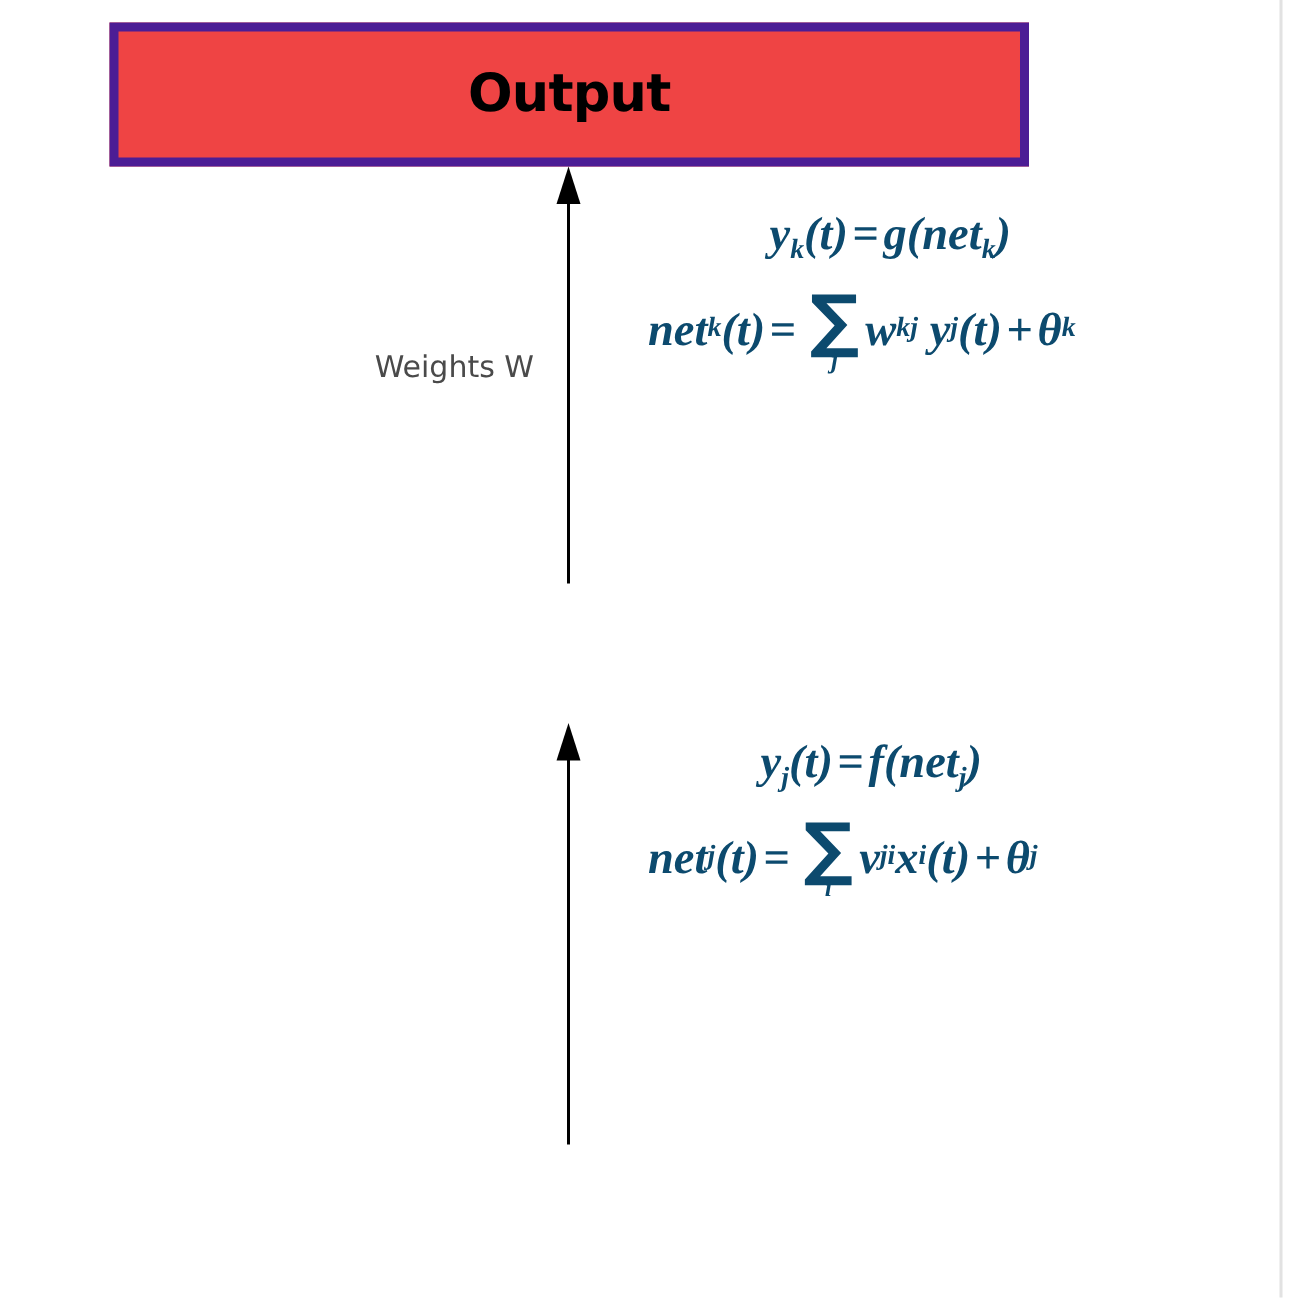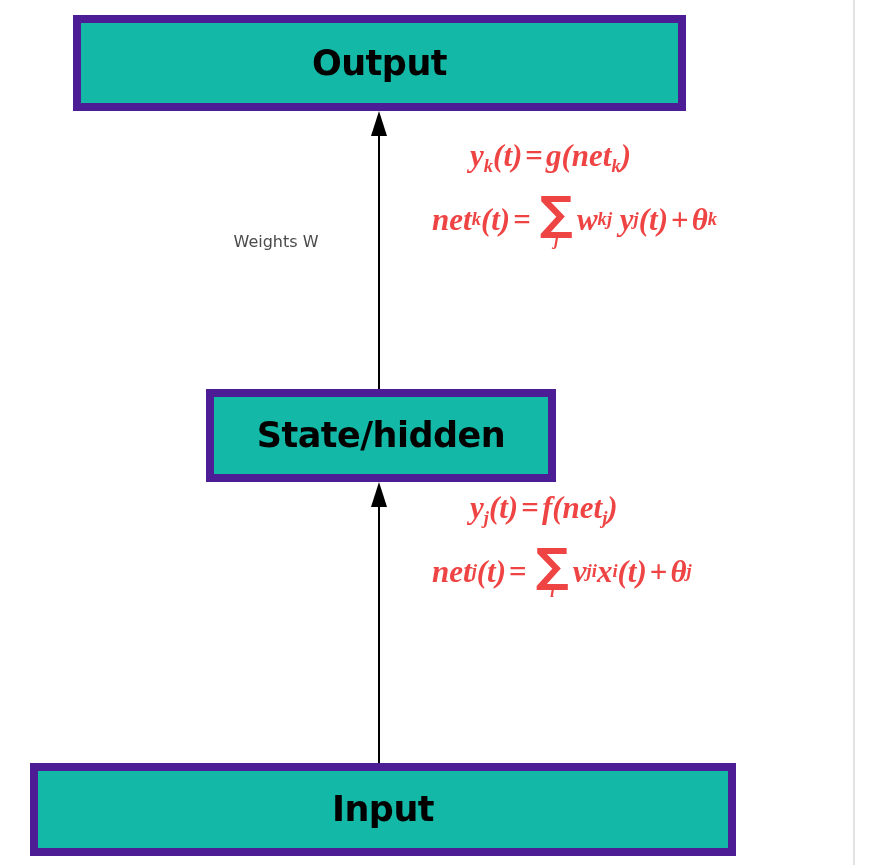--- a/index.html
+++ b/index.html
@@ -38,8 +38,8 @@
   .layer-box {
     position: absolute;
     box-sizing: border-box;
-    border: 8px solid #4c1d95;
-    background: #14b8a6;
+    border: 6px solid #4c1d95;
+    background: #ef4444;
     display: flex;
     align-items: center;
     justify-content: center;

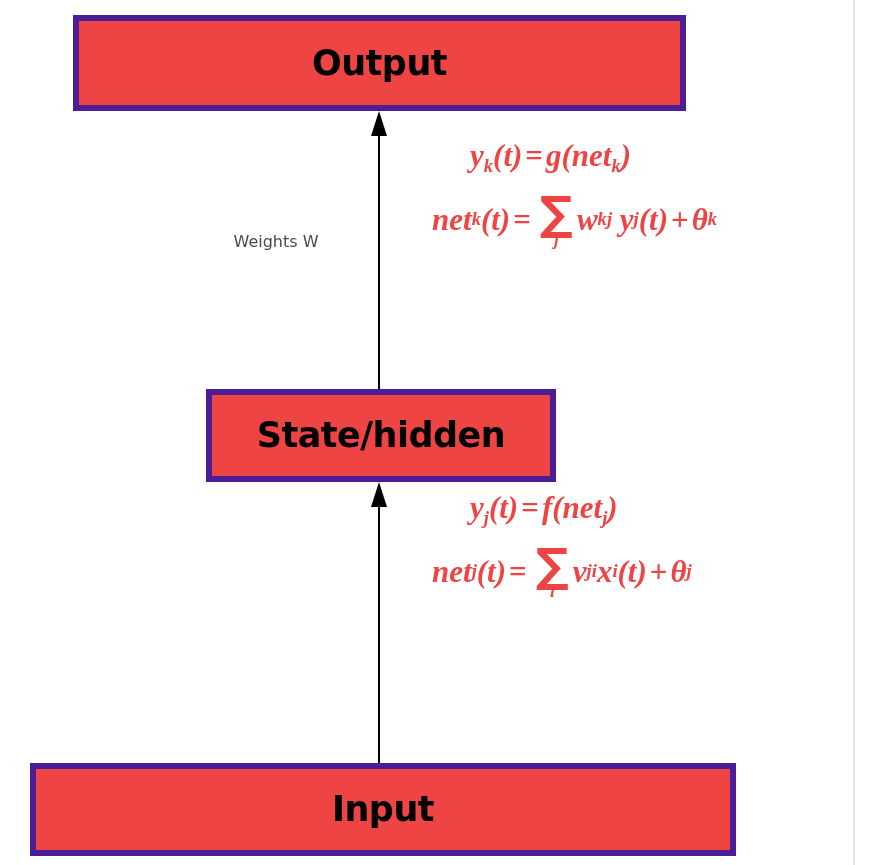--- a/index.html
+++ b/index.html
@@ -106,8 +106,9 @@
   .equation-group {
     position: absolute;
     font-family: "Liberation Serif", "DejaVu Serif", serif;
-    color: #ef4444;
+    color: #0c4a6e;
     white-space: nowrap;
+    text-align: center;
   }
   #equations-output { left: 432px; top: 140px; }
   #equations-hidden { left: 432px; top: 492px; }

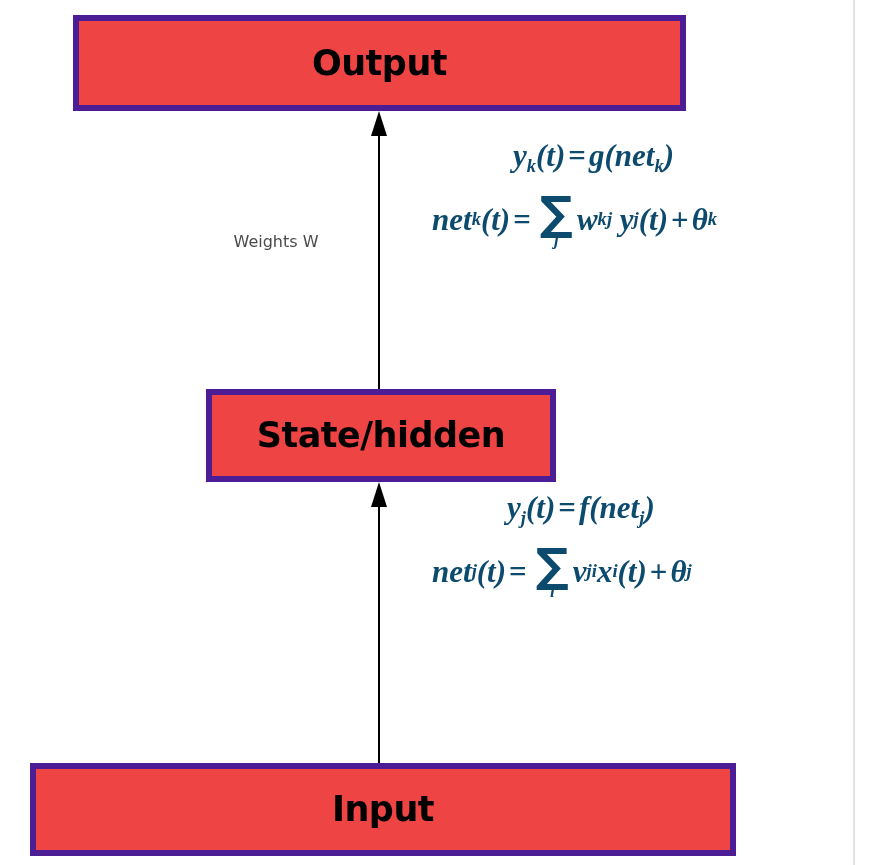--- a/index.html
+++ b/index.html
@@ -94,10 +94,10 @@
   .weights-label {
     position: absolute;
     font-family: "DejaVu Sans", sans-serif;
-    font-size: 16px;
+    font-size: 20px;
     color: #4a4a4a;
     white-space: nowrap;
-    text-align: center;
+    text-align: right;
   }
   #weights-w-label { left: 196px; top: 232px; width: 160px; }
   #weights-v-label { left: 196px; top: 610px; width: 160px; }

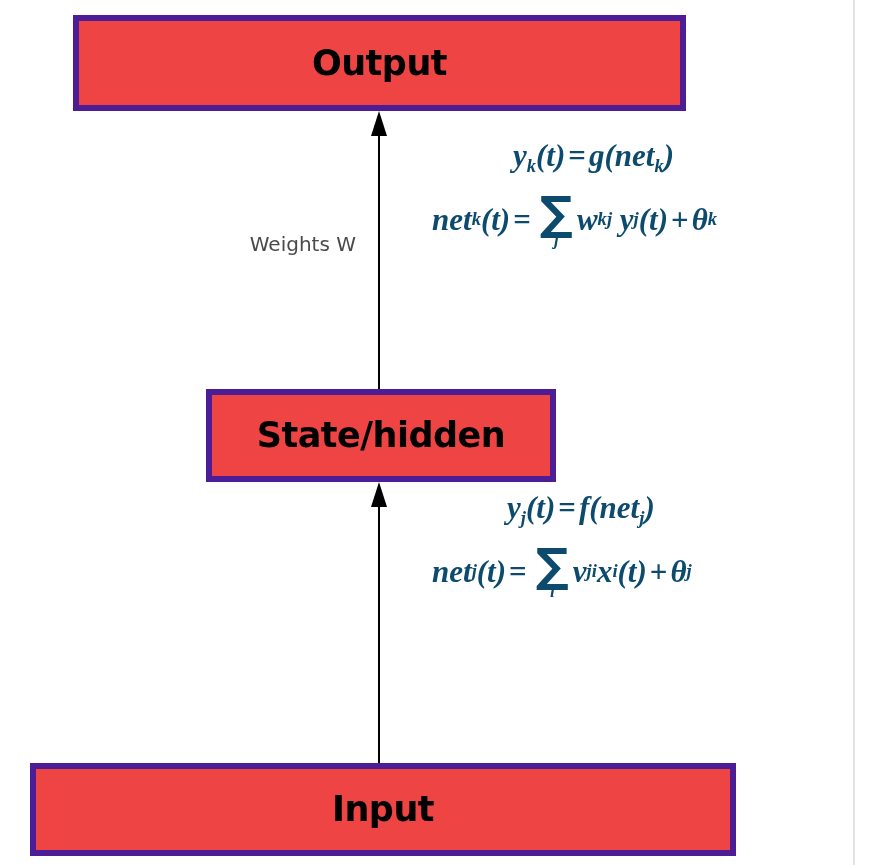--- a/index.html
+++ b/index.html
@@ -207,9 +207,6 @@
 
   </div>
 
-  <div class="layer-box" id="box-hidden">
-    <span class="layer-label">State/hidden</span>
-  </div>
 
   <div class="arrow" id="arrow-input-to-hidden">
     <span class="head"></span>

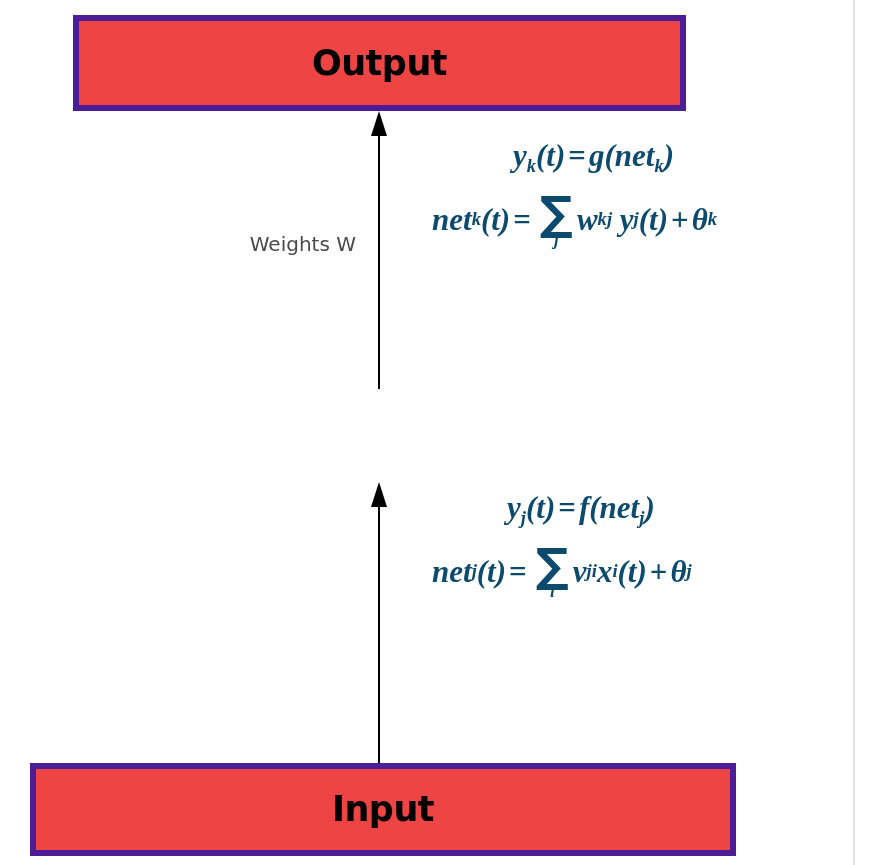--- a/index.html
+++ b/index.html
@@ -241,9 +241,6 @@
 
   </div>
 
-  <div class="layer-box" id="box-input">
-    <span class="layer-label">Input</span>
-  </div>
 
 </div>
 

